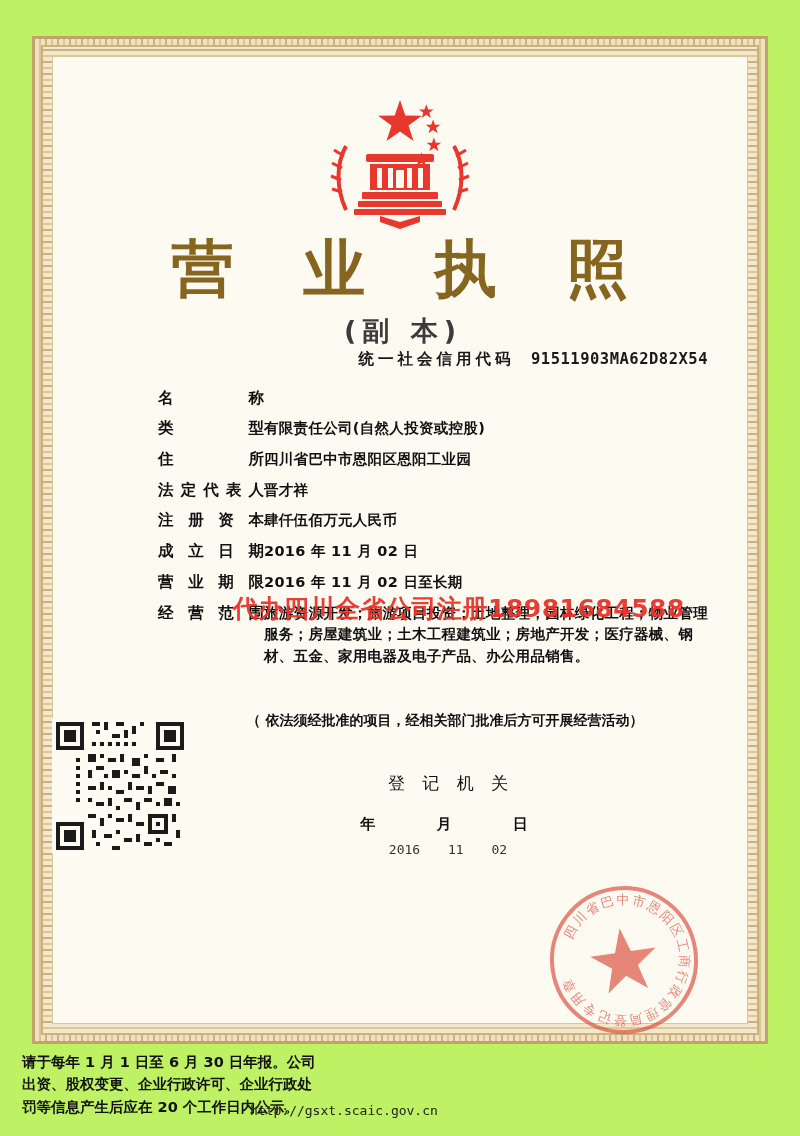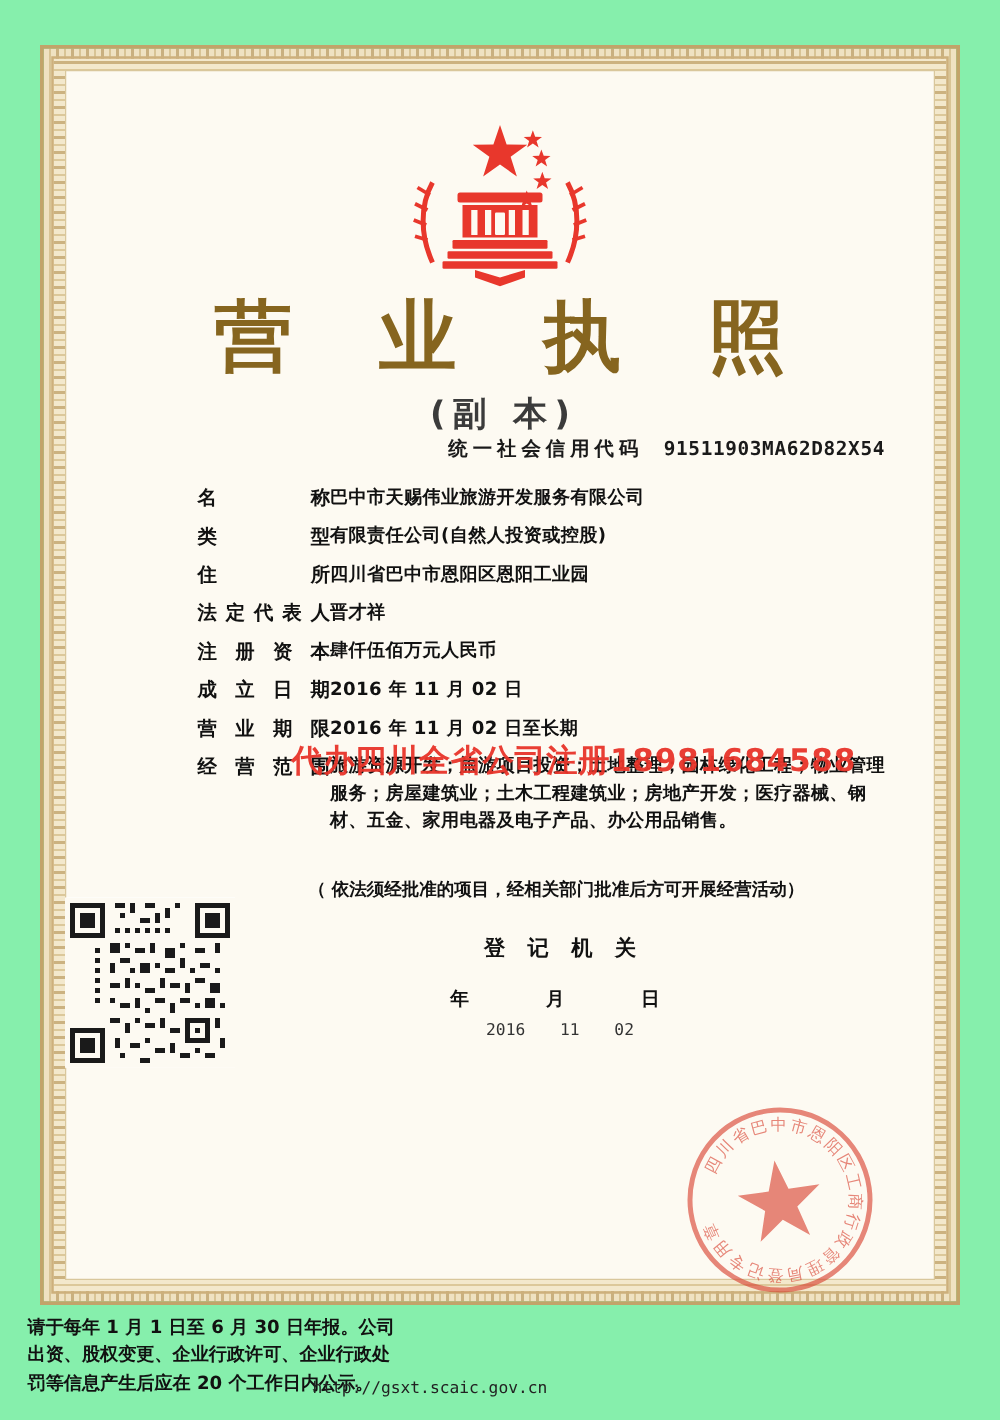--- a/index.html
+++ b/index.html
@@ -18,7 +18,7 @@
   .license-page {
     position: absolute;
     inset: 0;
-    background: #86efac;
+    background: #bef264;
   }
 
   

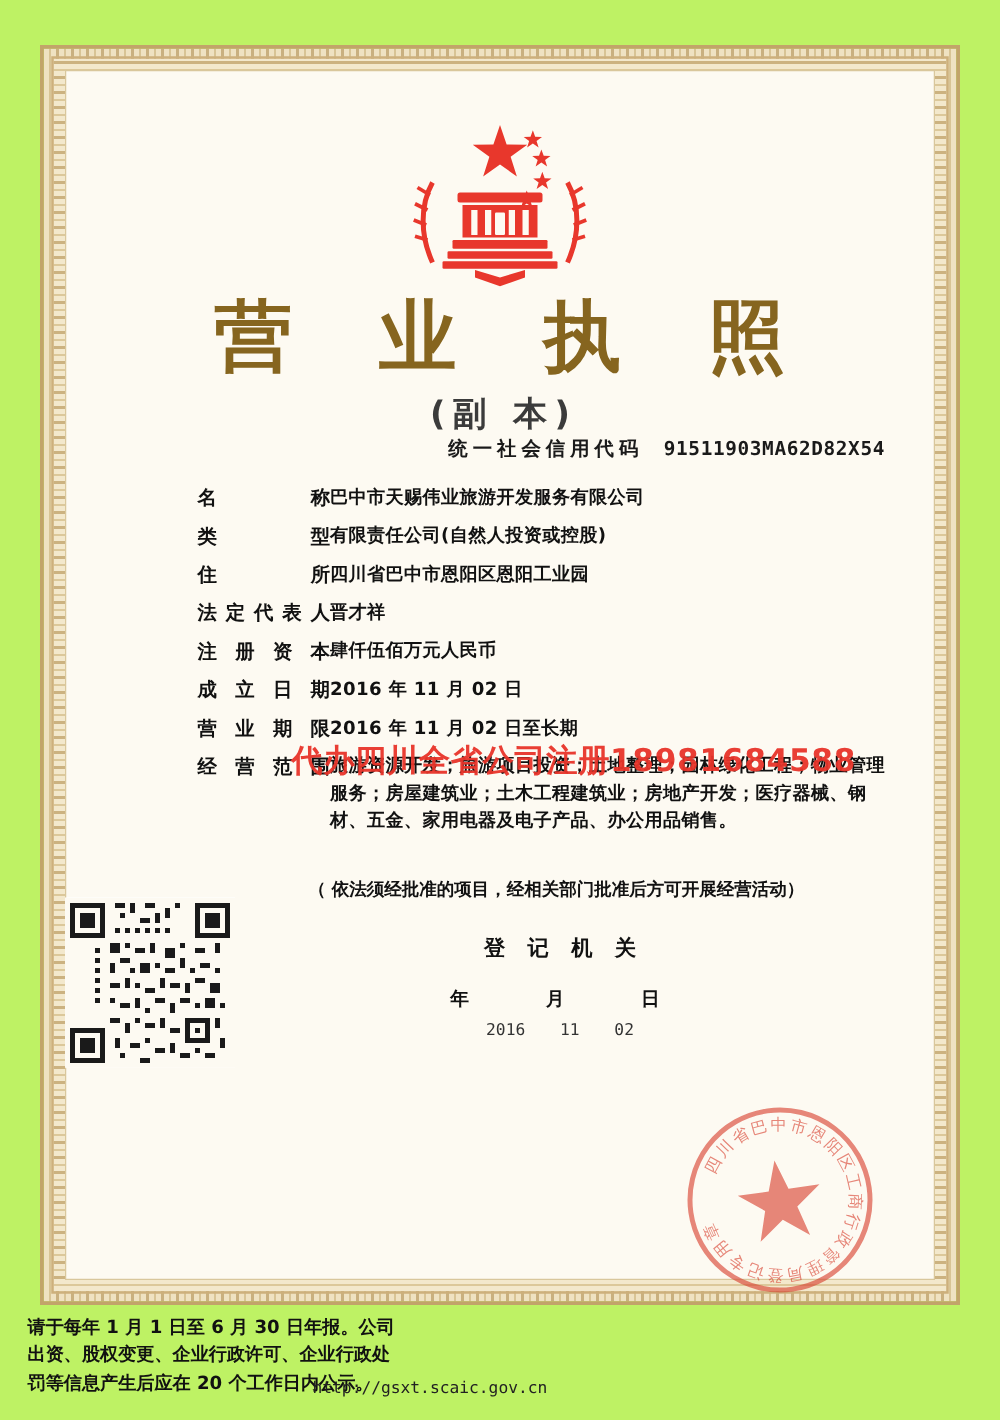--- a/index.html
+++ b/index.html
@@ -333,7 +333,6 @@
           <span>名</span>
           <span>称</span>
         </div>
-        <div class="field-value">巴中市天赐伟业旅游开发服务有限公司</div>
       </div>
 
       <div class="field-row">

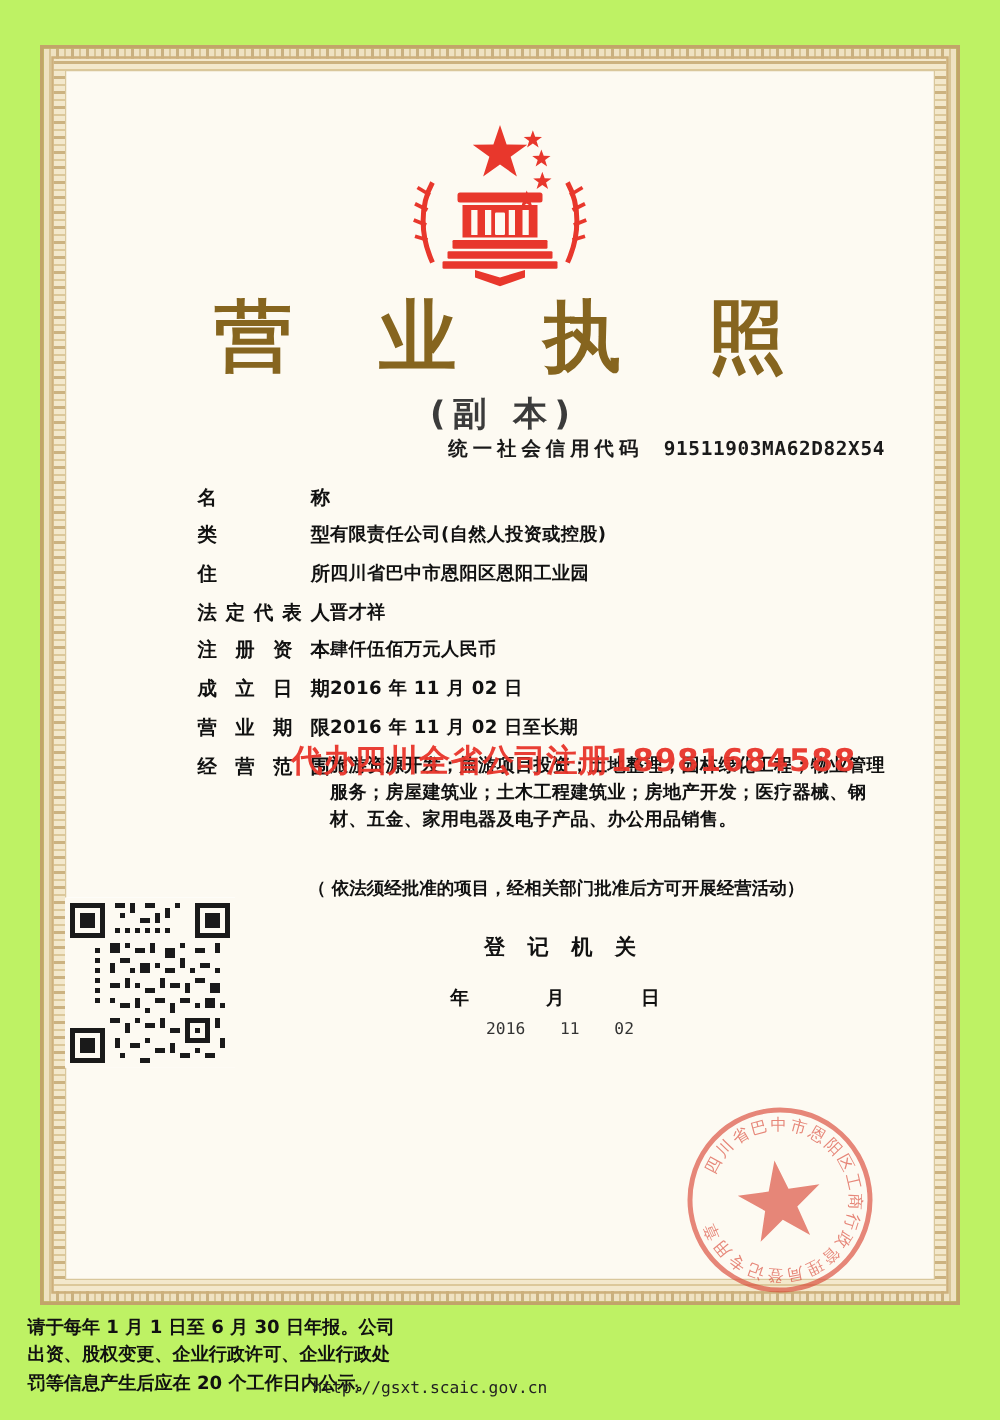--- a/index.html
+++ b/index.html
@@ -153,7 +153,7 @@
 
   
   .scope-note {
-    margin-top: 34px;
+    margin-top: 44px;
     text-align: center;
     font-size: 14px;
     font-weight: bold;

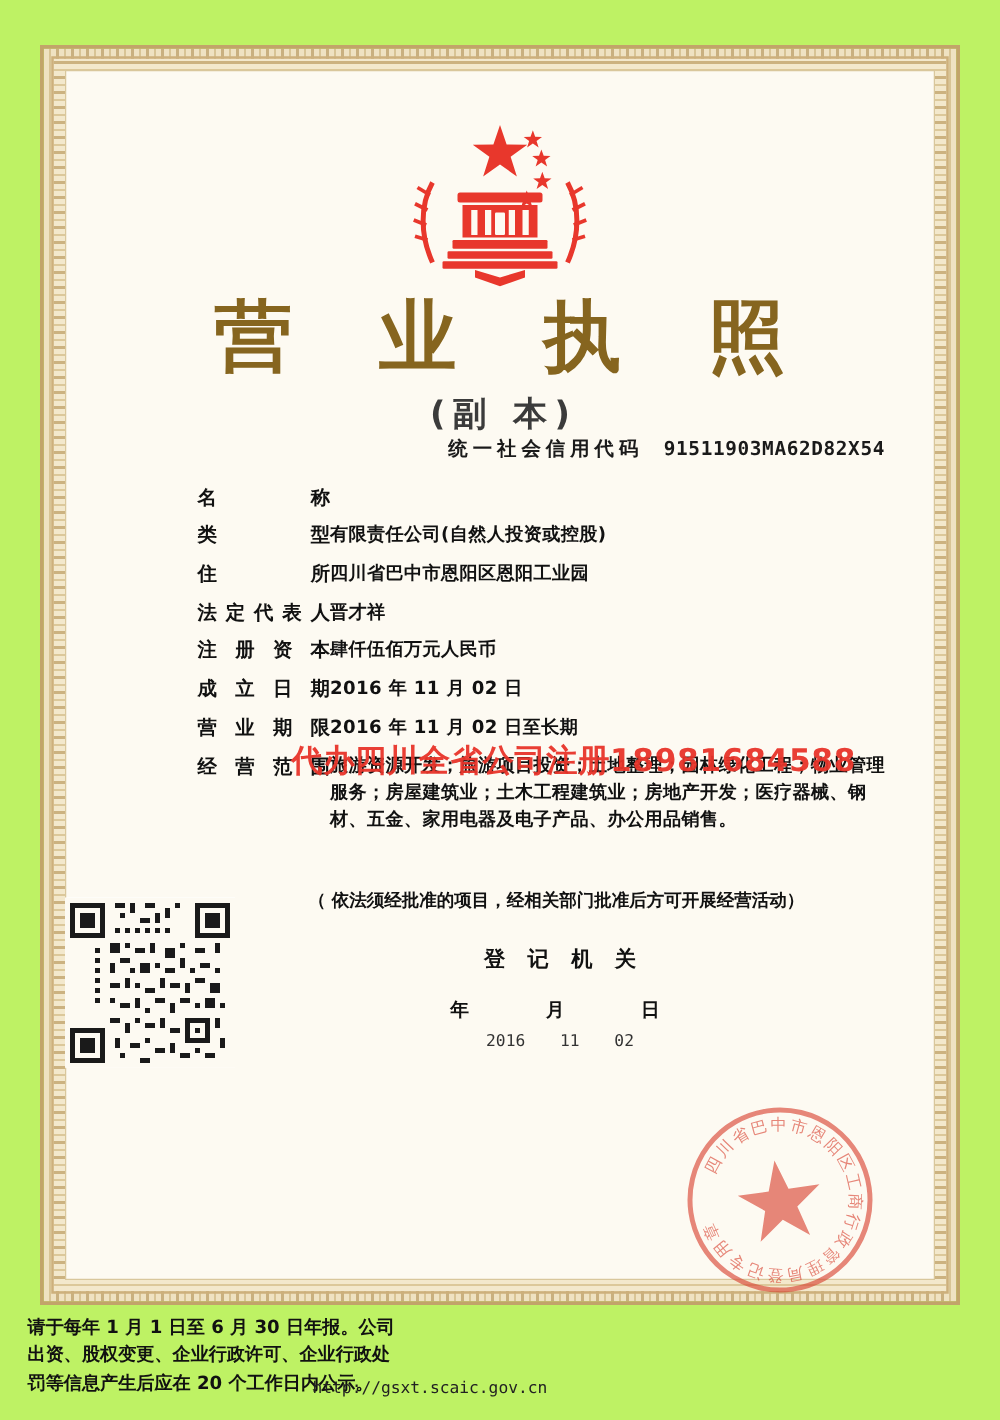--- a/index.html
+++ b/index.html
@@ -162,10 +162,10 @@
   }
 
   .registry {
-    margin-top: 26px;
+    margin-top: 42px;
     text-align: center;
     font-size: 17px;
-    font-weight: bold;
+    font-weight: normal;
     color: #111;
     letter-spacing: 6px;
     padding-left: 96px;

